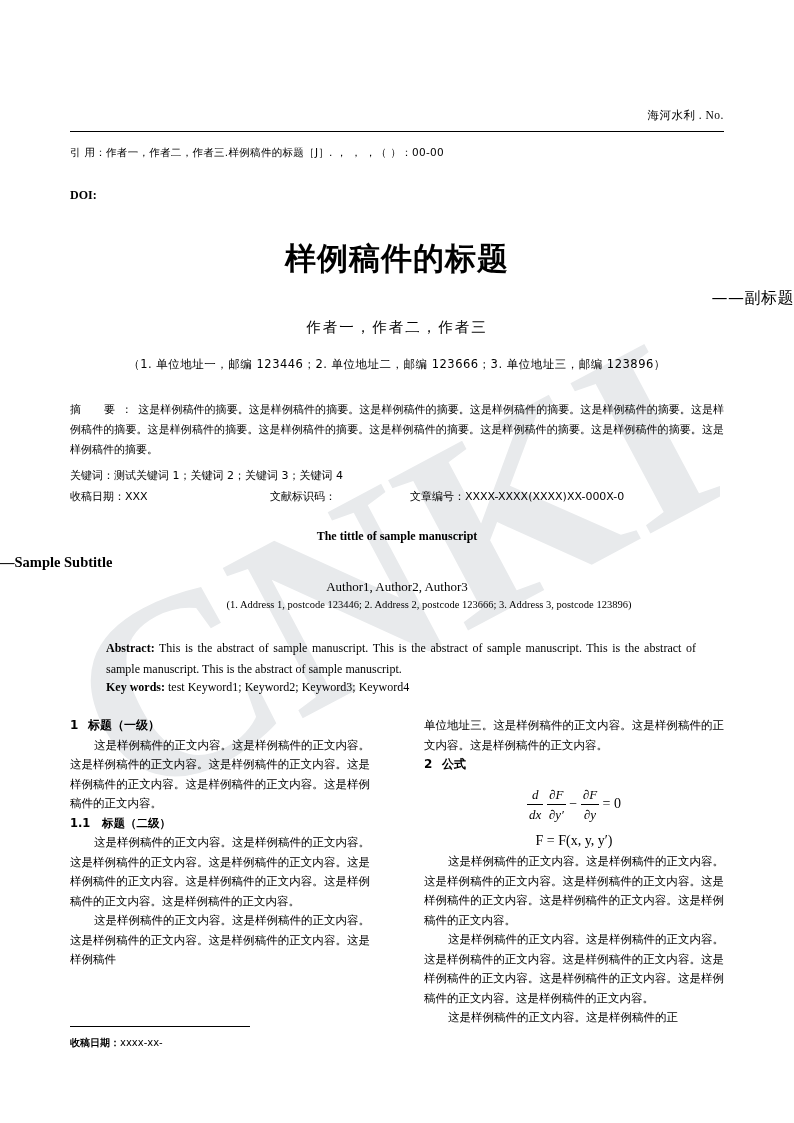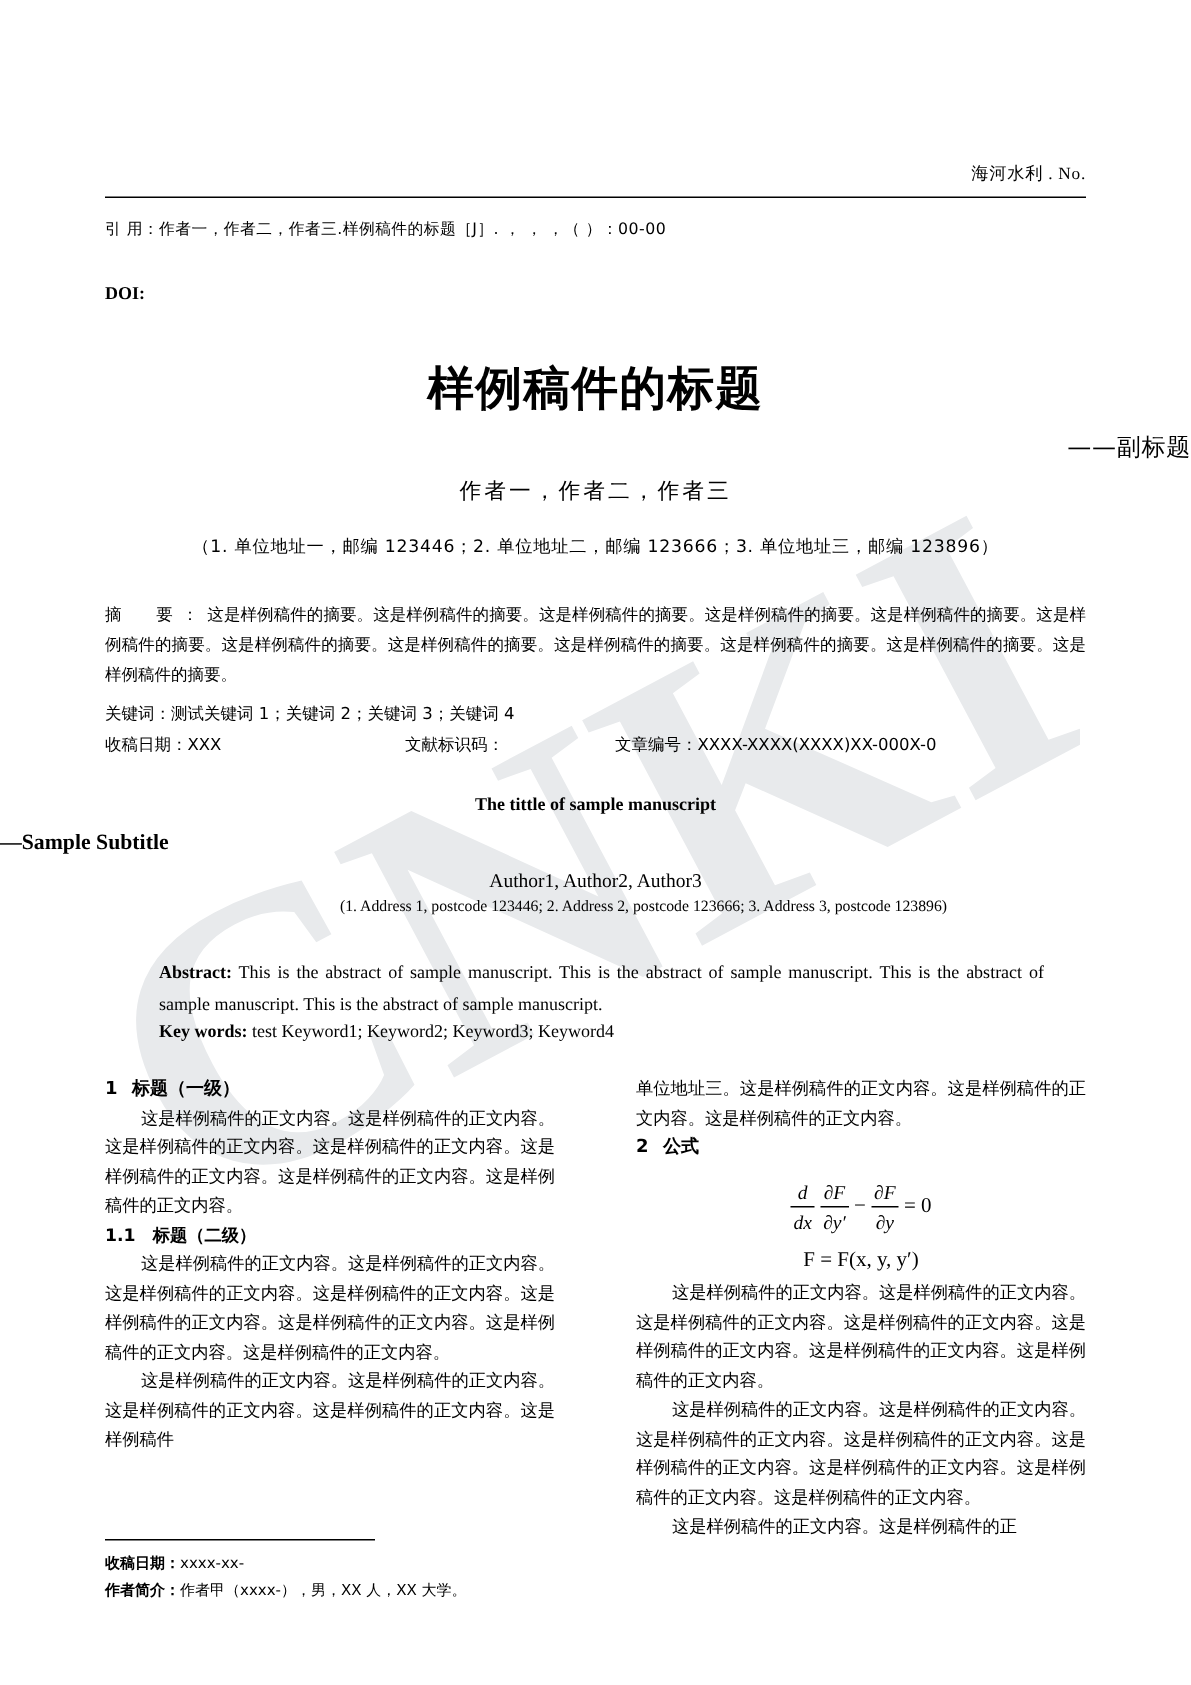--- a/index.html
+++ b/index.html
@@ -390,9 +390,6 @@
       <div>
         <b>收稿日期：</b><span>xxxx-xx-</span>
       </div>
-      <div>
-        <b>作者简介：</b><span>作者甲（xxxx-），男，XX 人，XX 大学。</span>
-      </div>
     </div>
 
   </div>

